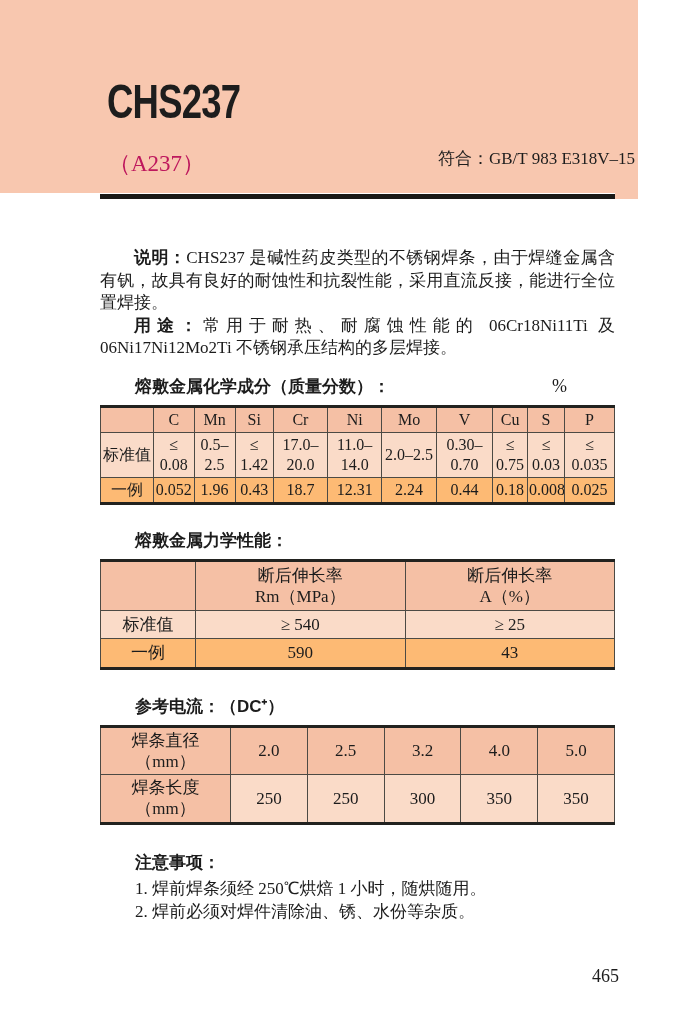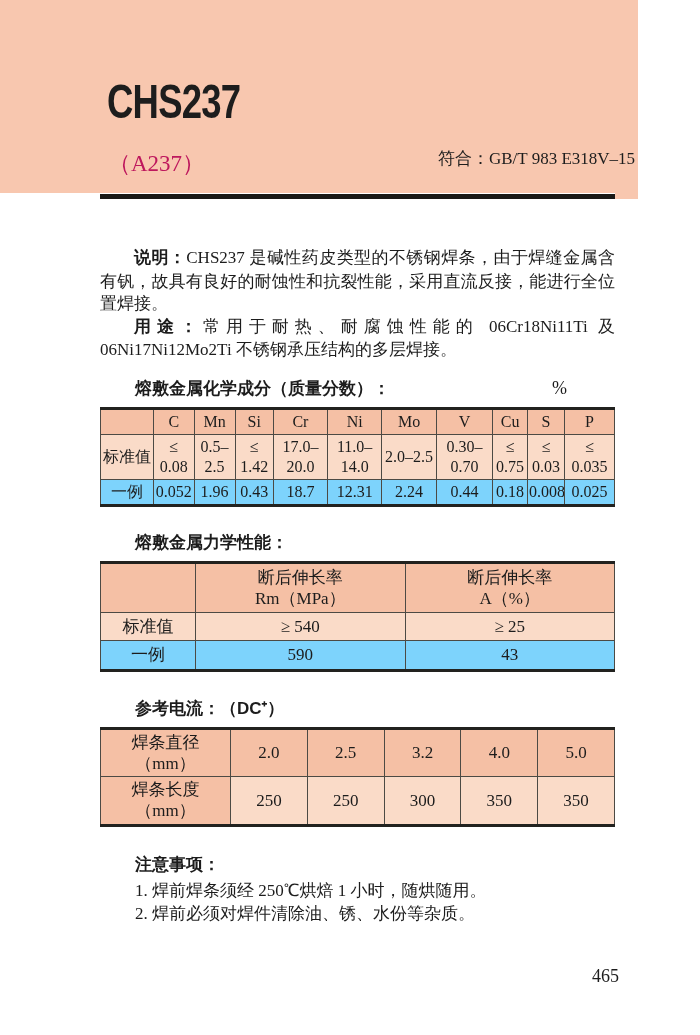--- a/index.html
+++ b/index.html
@@ -26,7 +26,7 @@
   
   .content { position:absolute; left:100px; top:247px; width:515px; }
   .desc p { margin:0; font-size:17px; line-height:22.5px; text-indent:2em; text-align:justify; }
-  .lead { font-family:Liberation Mono, monospace; font-weight:700; }
+  .lead { font-family:Liberation Serif, serif; font-weight:700; }
 
   .section-head {
     display:flex; align-items:baseline;

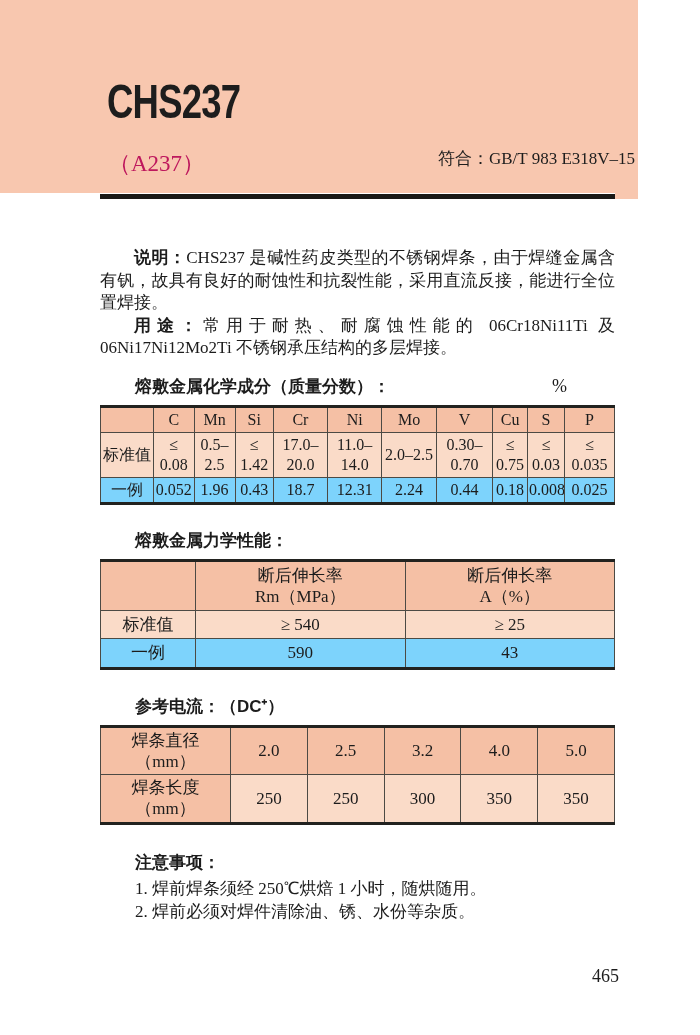--- a/index.html
+++ b/index.html
@@ -45,7 +45,7 @@
        padding:2px 1px; line-height:1.25; overflow:hidden; }
   .r-head td { background:#f5c0a5; }
   .r-std  td { background:#fadbc8; }
-  .r-ex   td { background:#7dd3fc; }
+  .r-ex   td { background:#fdba74; }
   .t-mech td { font-size:17px; padding:3px 2px; }
   .t-cur  td { font-size:17px; height:24px; }
   .t-cur .c-label { background:#f5c0a5; }

